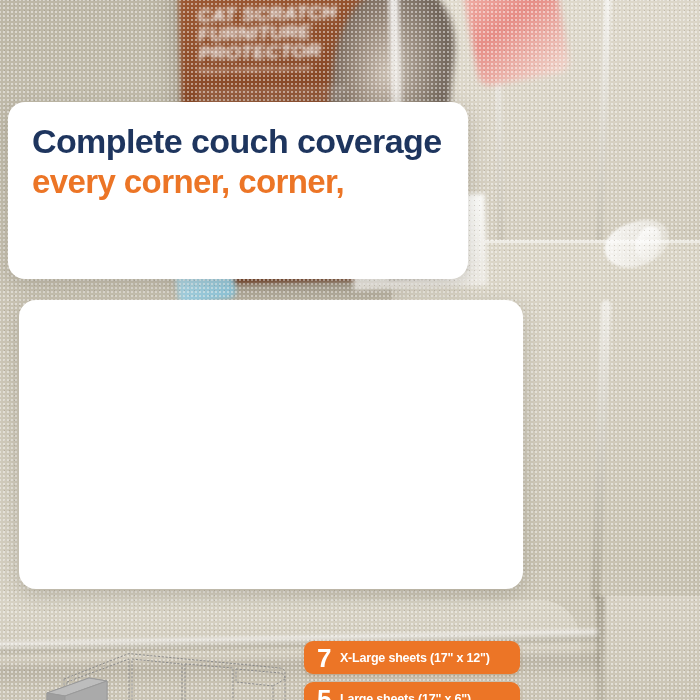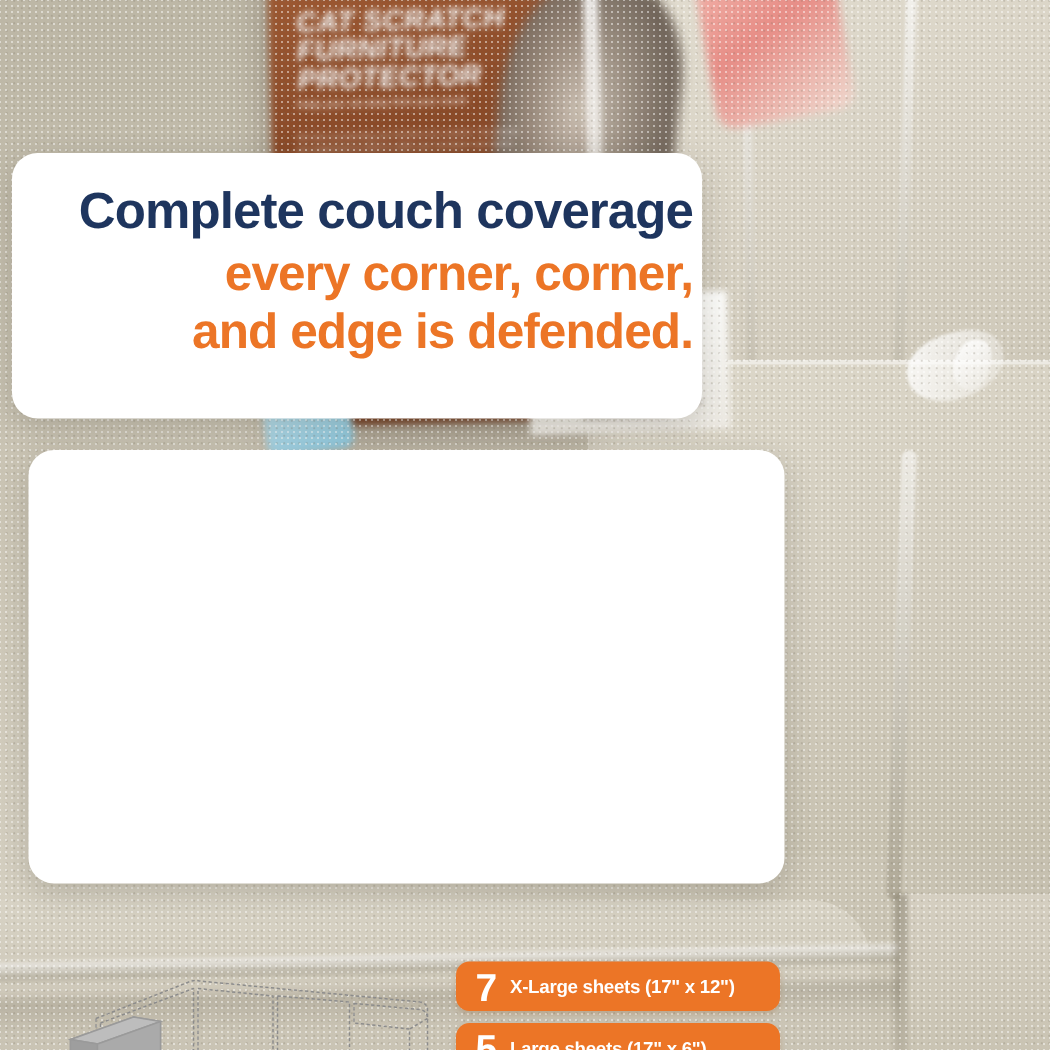--- a/index.html
+++ b/index.html
@@ -169,7 +169,7 @@
   
   .headline{position:absolute;left:24px;top:18px;width:430px;}
   .hl-line{
-    font-weight:bold;letter-spacing:-.6px;white-space:nowrap;text-align:right;
+    font-weight:bold;letter-spacing:-.6px;white-space:nowrap;
   }
   .hl-navy{color:#1e355e;font-size:34px;line-height:42px;}
   .hl-orange{color:#ec7526;font-size:33px;line-height:39px;}

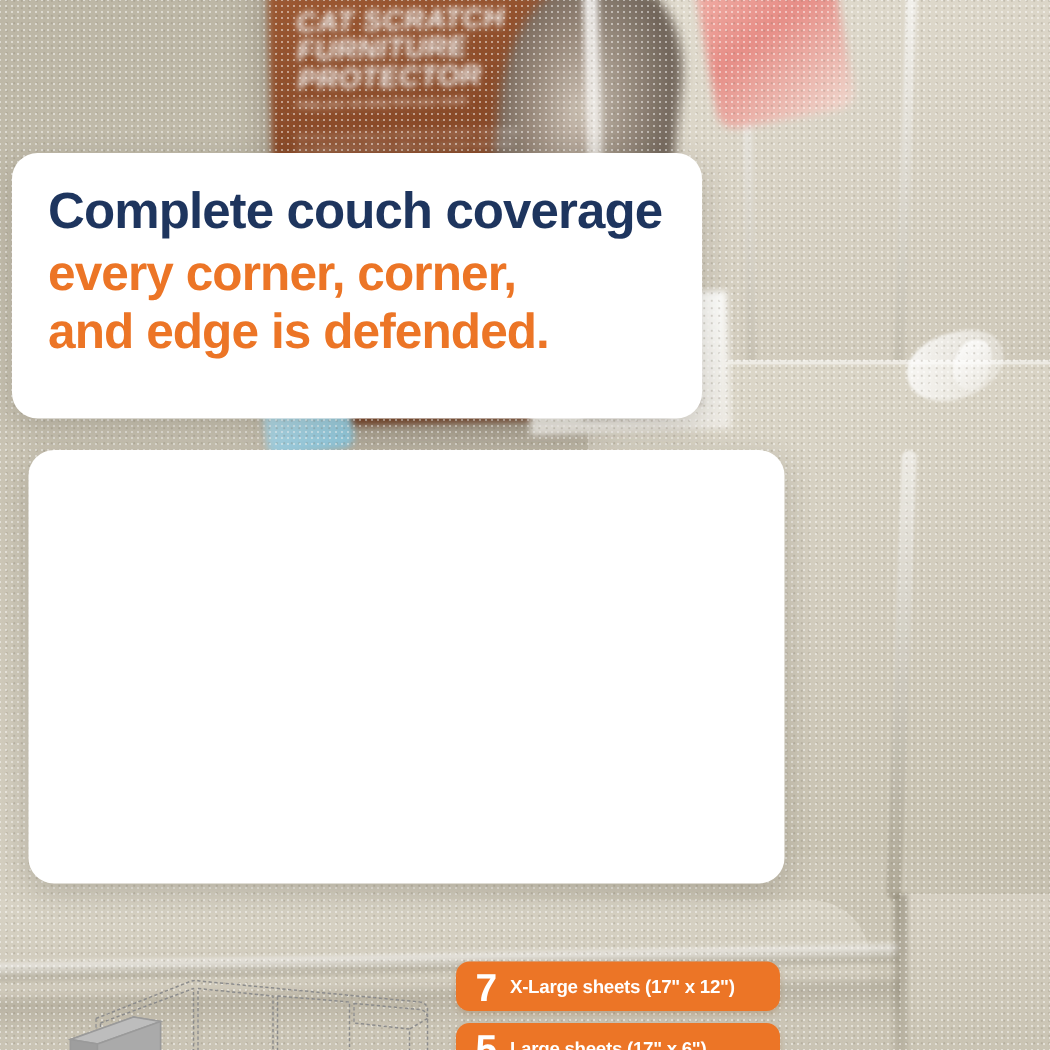--- a/index.html
+++ b/index.html
@@ -236,7 +236,6 @@
     <div class="headline">
       <div class="hl-line hl-navy">Complete couch coverage</div>
       <div class="hl-line hl-orange">every corner, corner,</div>
-      <div class="hl-line hl-orange">and edge is defended.</div>
     </div>
   </div>
 

